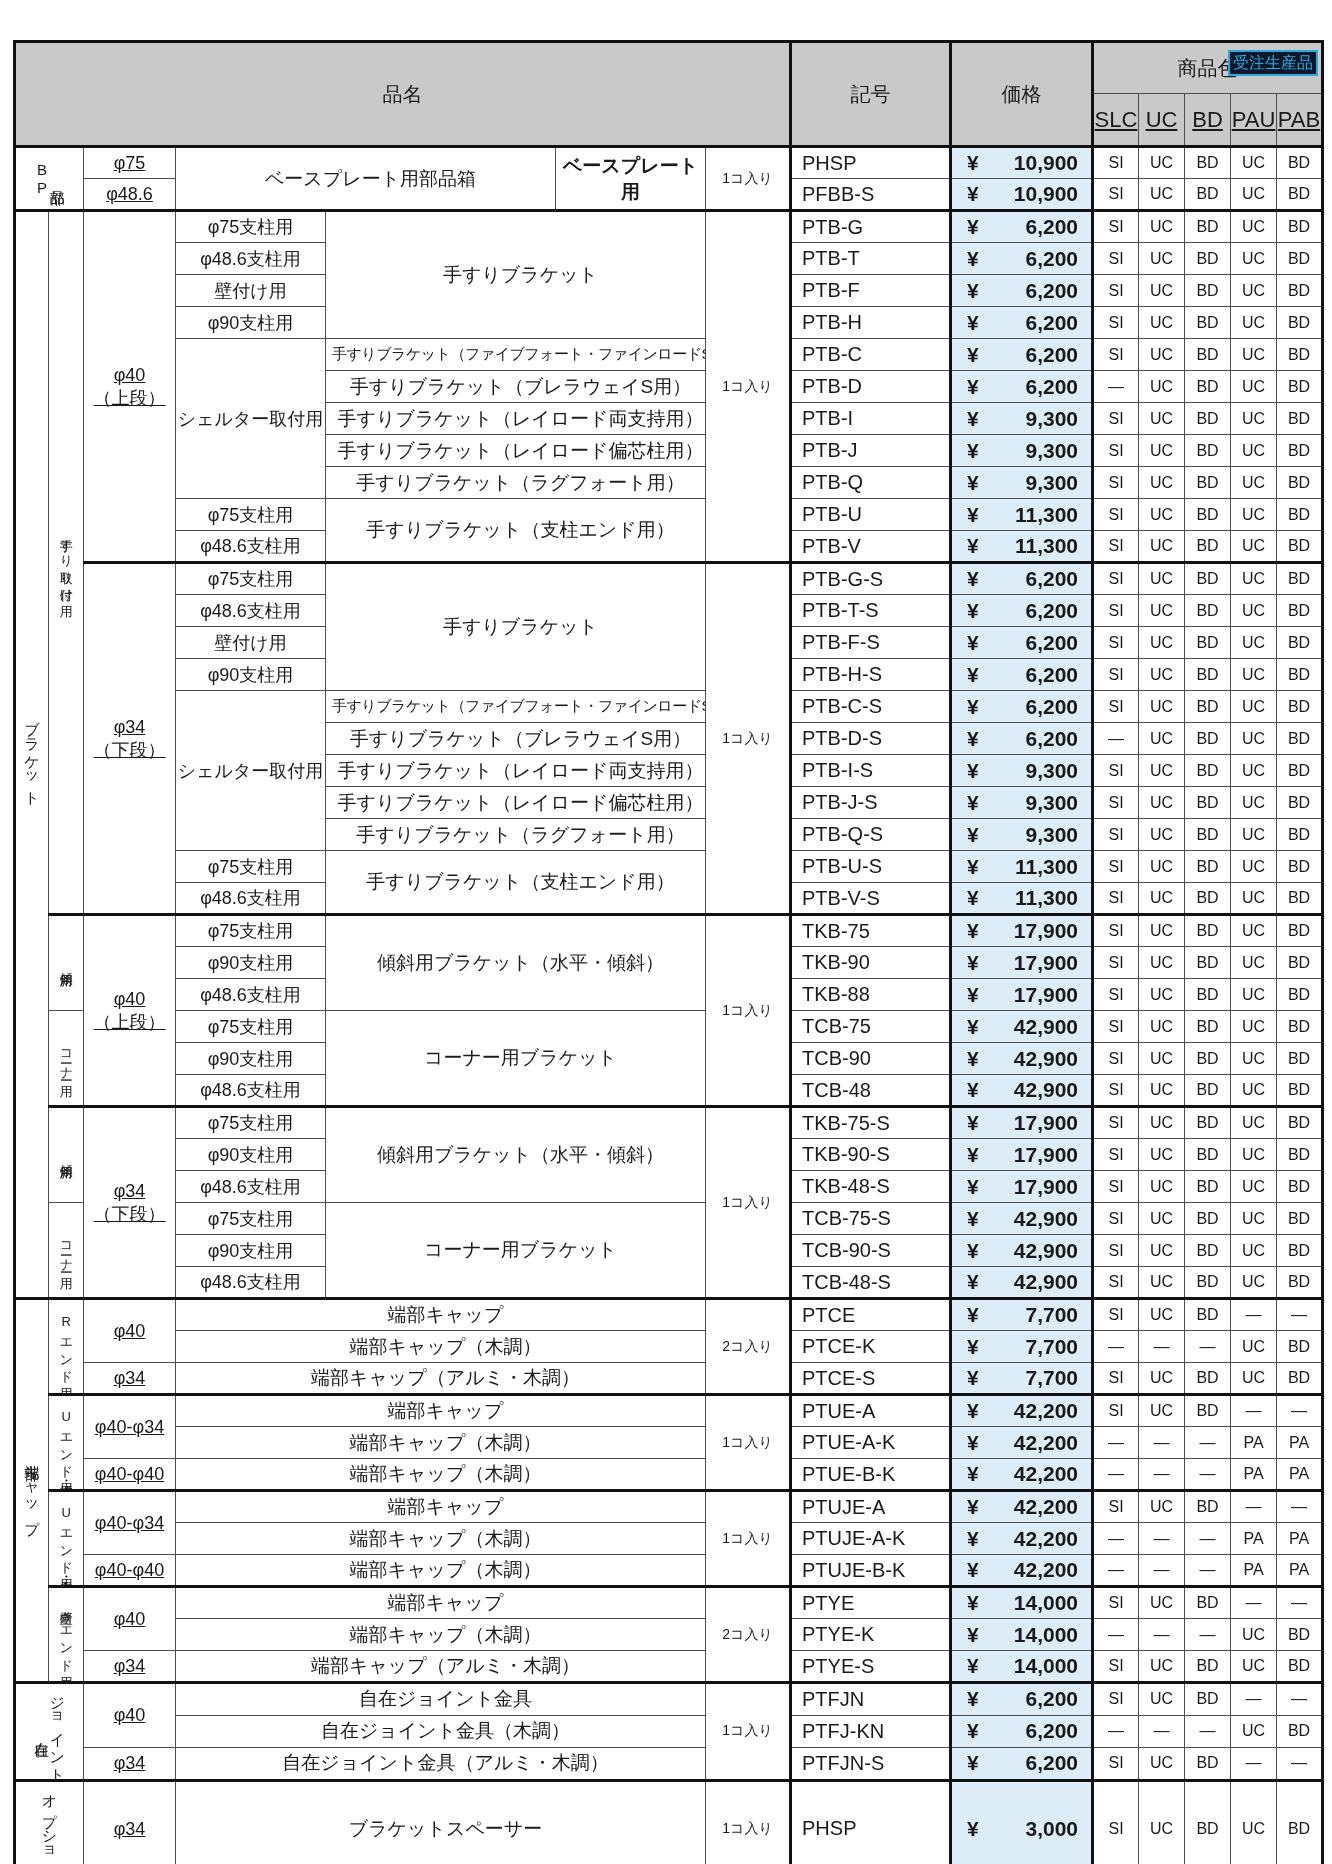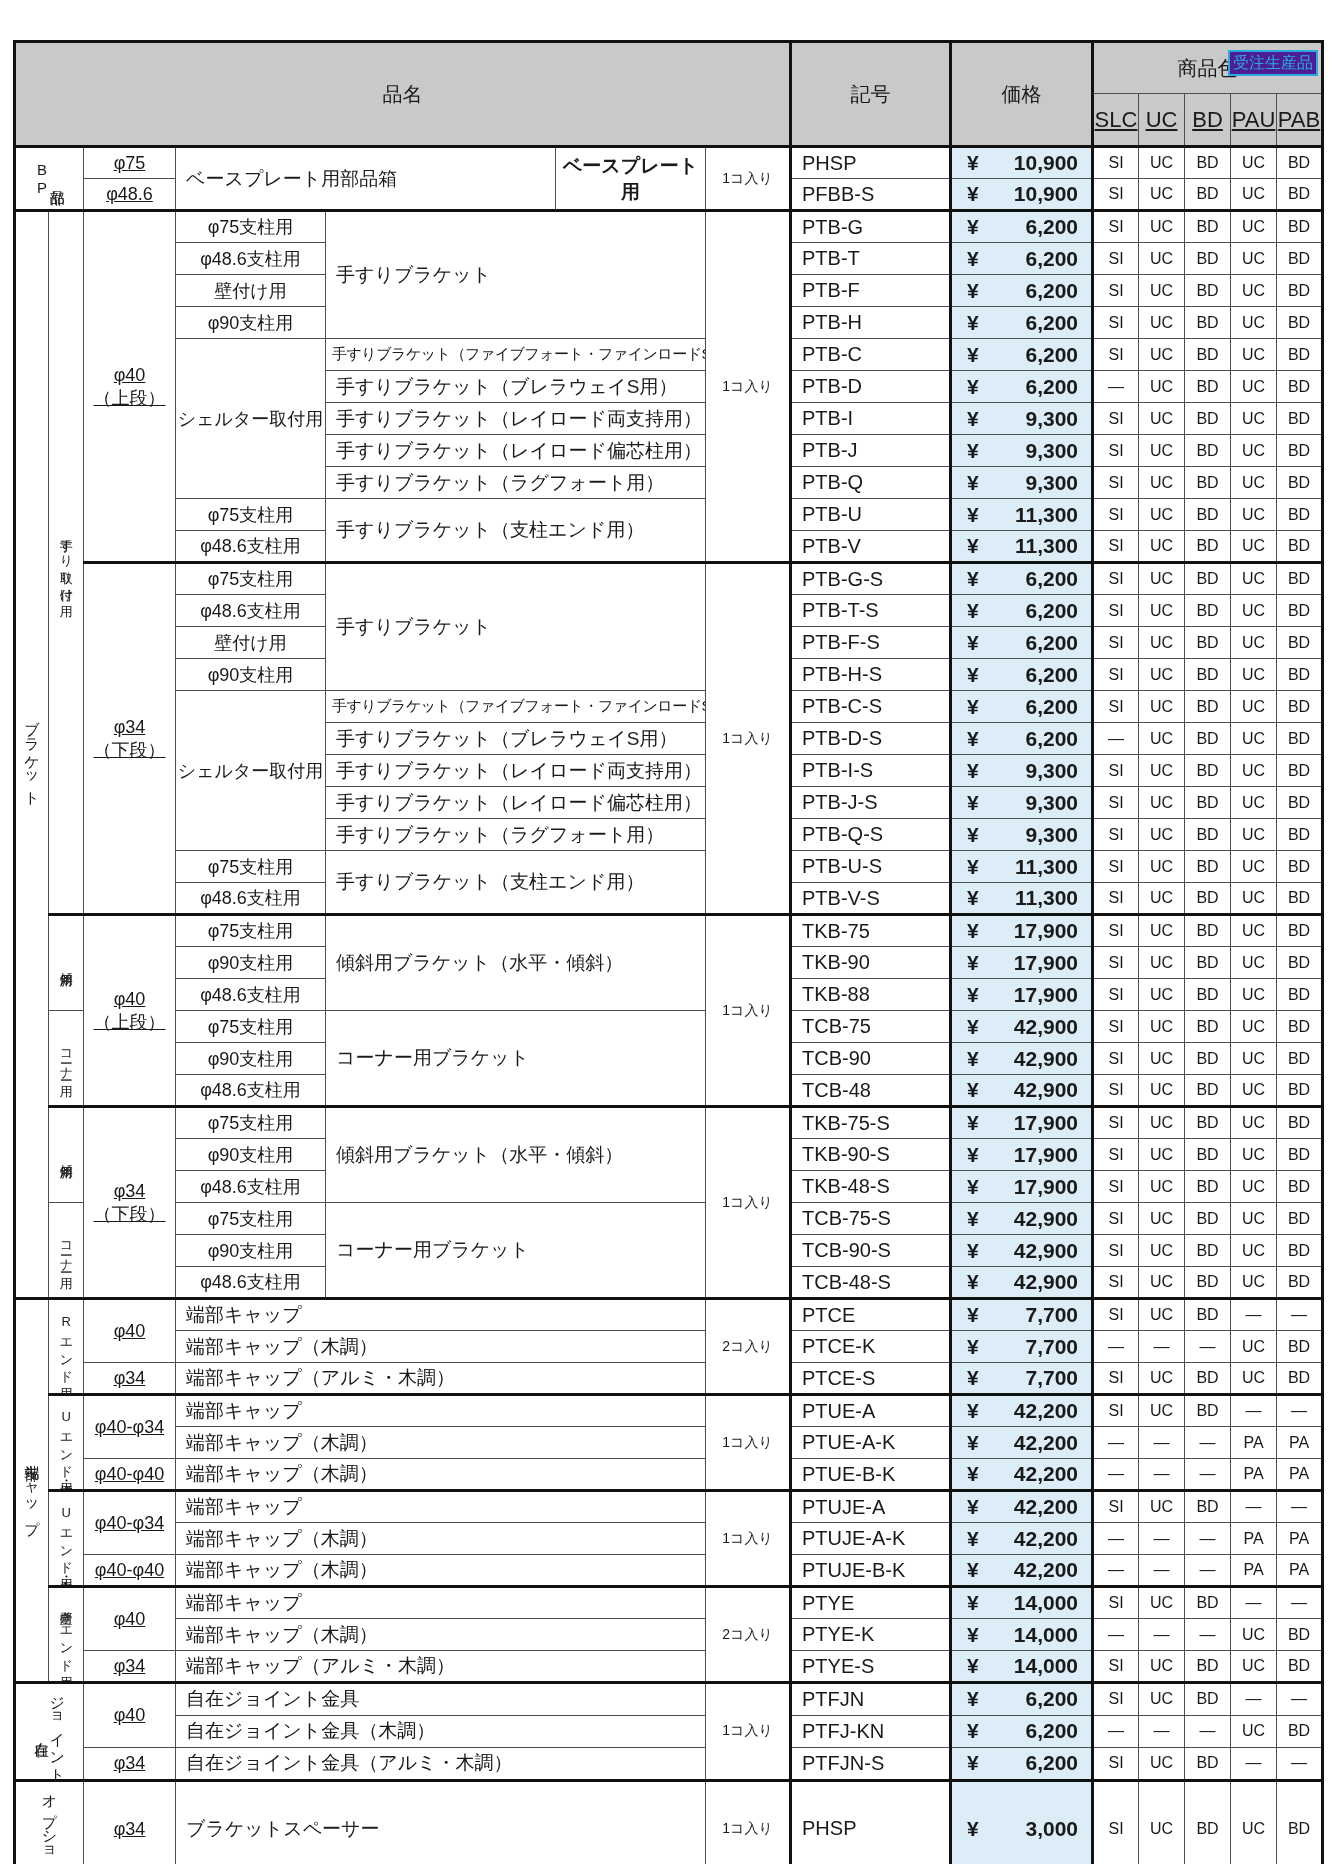--- a/index.html
+++ b/index.html
@@ -6,7 +6,7 @@
     font-family:"Liberation Sans","DejaVu Sans",sans-serif;}
   .page{position:relative;width:1332px;height:1864px;background:#fff;}
   .badge{position:absolute;top:10px;right:14px;color:#29abe2;border:2px solid #29abe2;
-    font-size:16px;padding:0 3px;line-height:22px;background:#4c1d95;}
+    font-size:16px;padding:0 3px;line-height:22px;background:#0f172a;}
   table{border-collapse:collapse;table-layout:fixed;width:1308px;
     margin:40px 0 0 13px;border:3px solid #111;}
   th,td{border:1px solid #4d4d4d;padding:0;overflow:hidden;text-align:center;vertical-align:middle;}

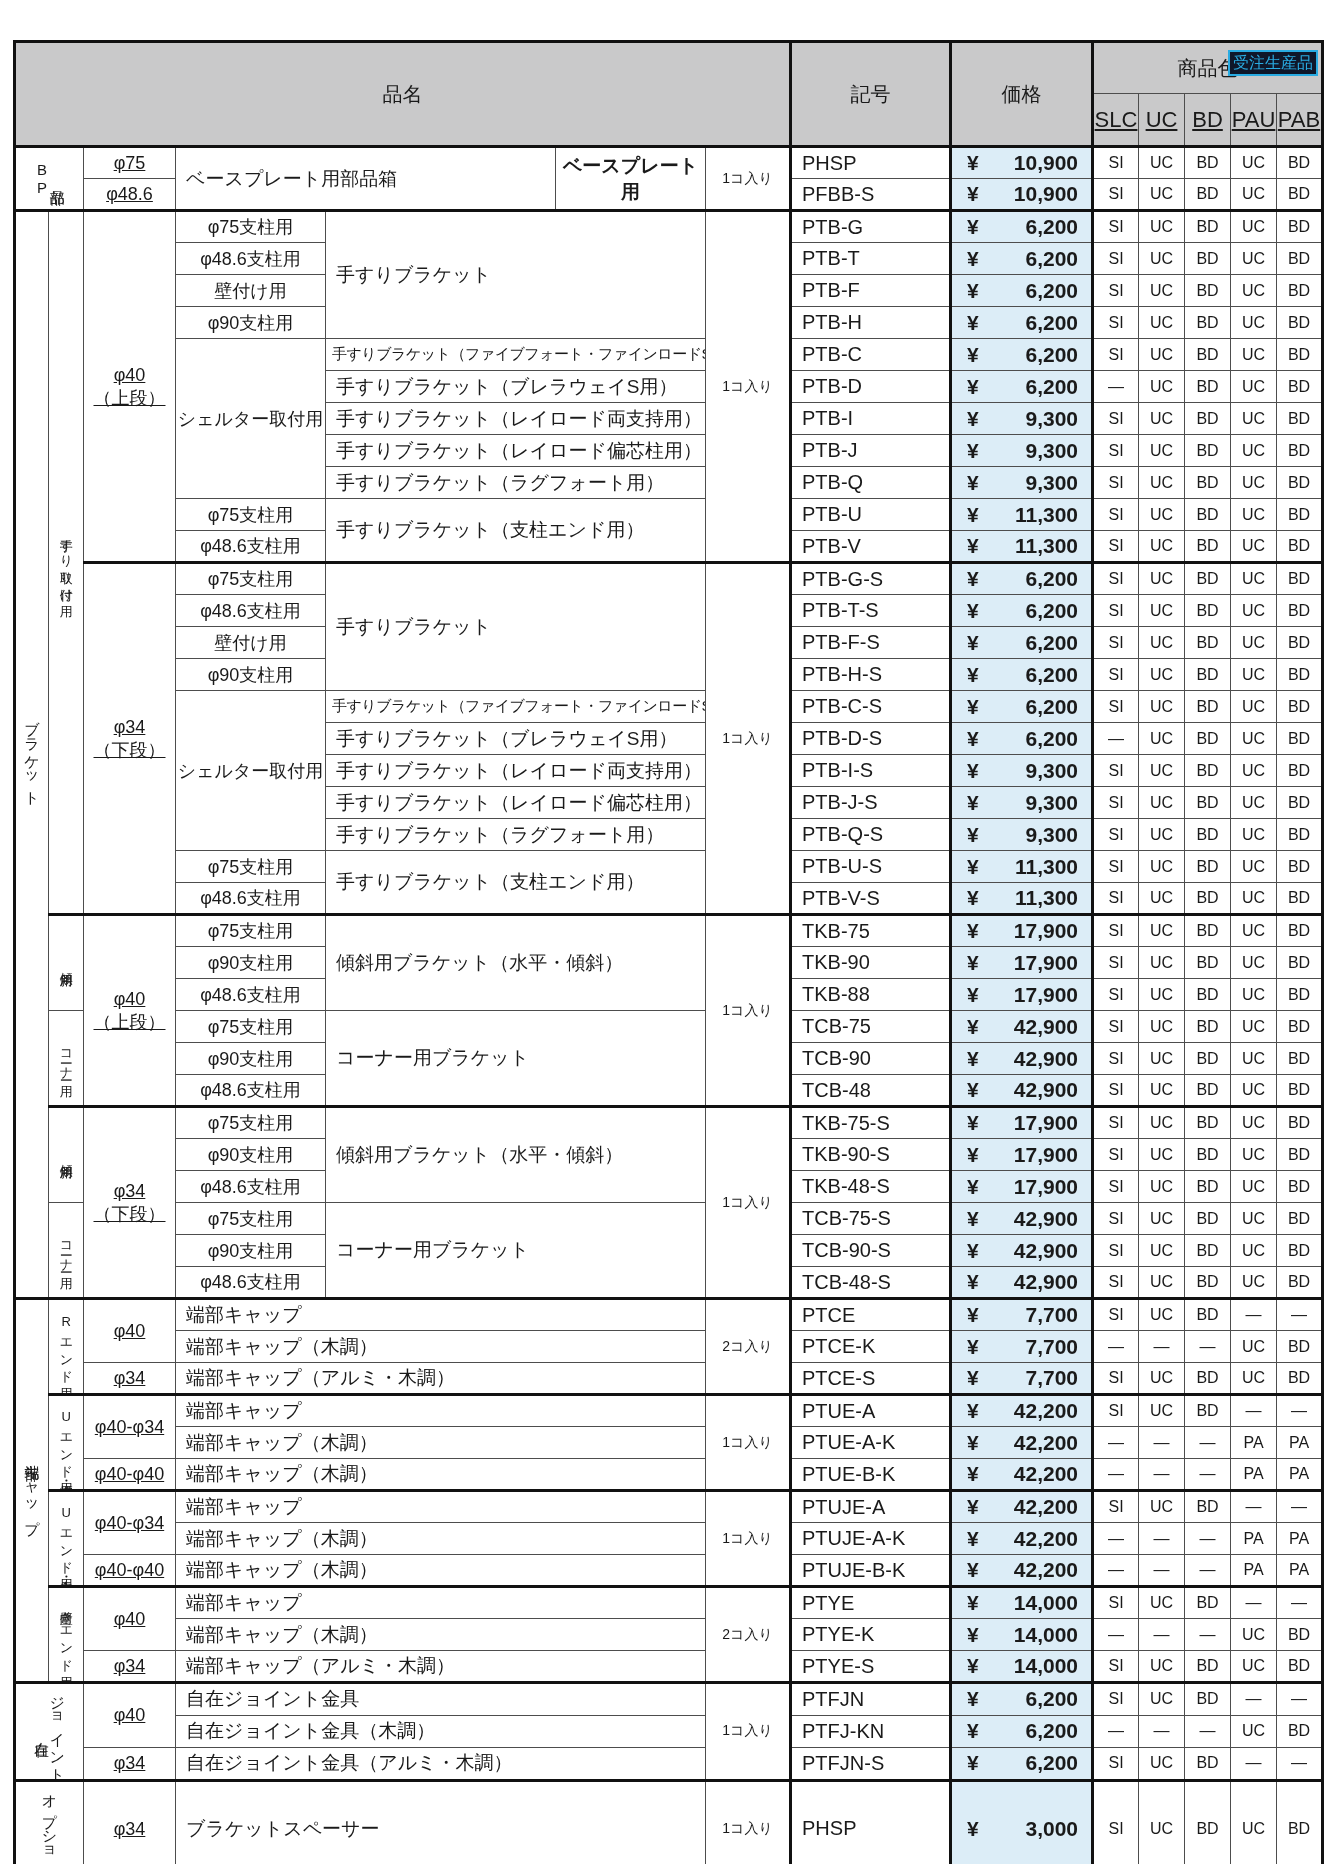--- a/index.html
+++ b/index.html
@@ -25,7 +25,7 @@
   td.sub{font-size:13px;}
   td.size{font-size:18px;white-space:pre-line;line-height:1.25;text-decoration:underline;}
   td.subtype{font-size:18px;text-align:center;}
-  td.name{font-size:19px;text-align:left;padding-left:10px;white-space:nowrap;}
+  td.name{font-size:19px;text-align:center;padding-left:10px;white-space:nowrap;}
   td.name.tight{font-size:15px;letter-spacing:-0.5px;padding-left:6px;}
   td.note{font-size:19px;font-weight:bold;}
   td.pack{font-size:14px;}

